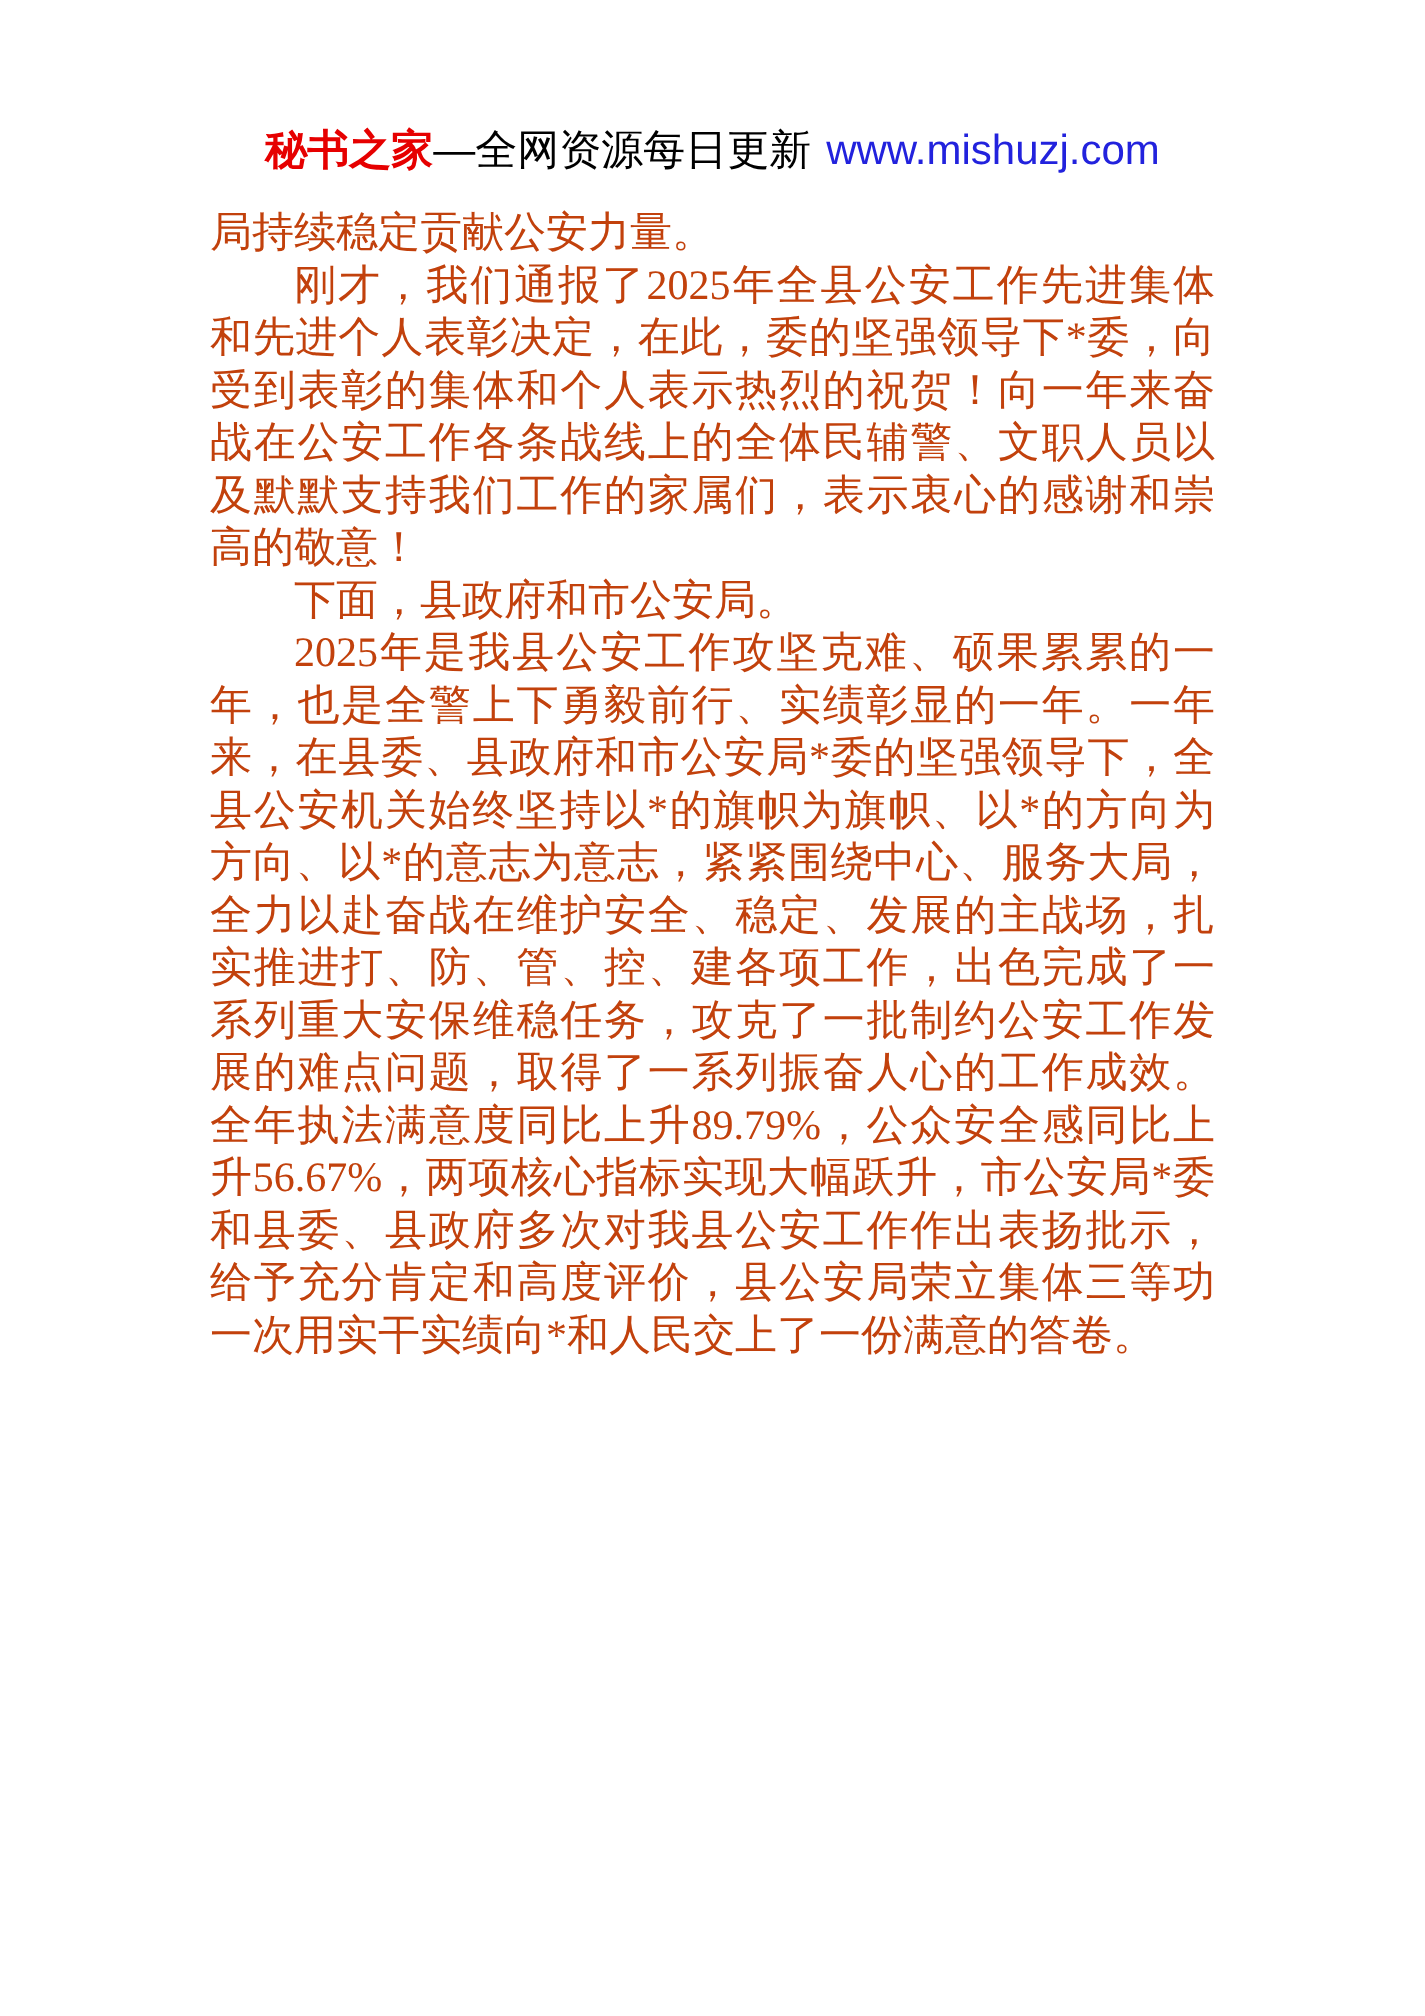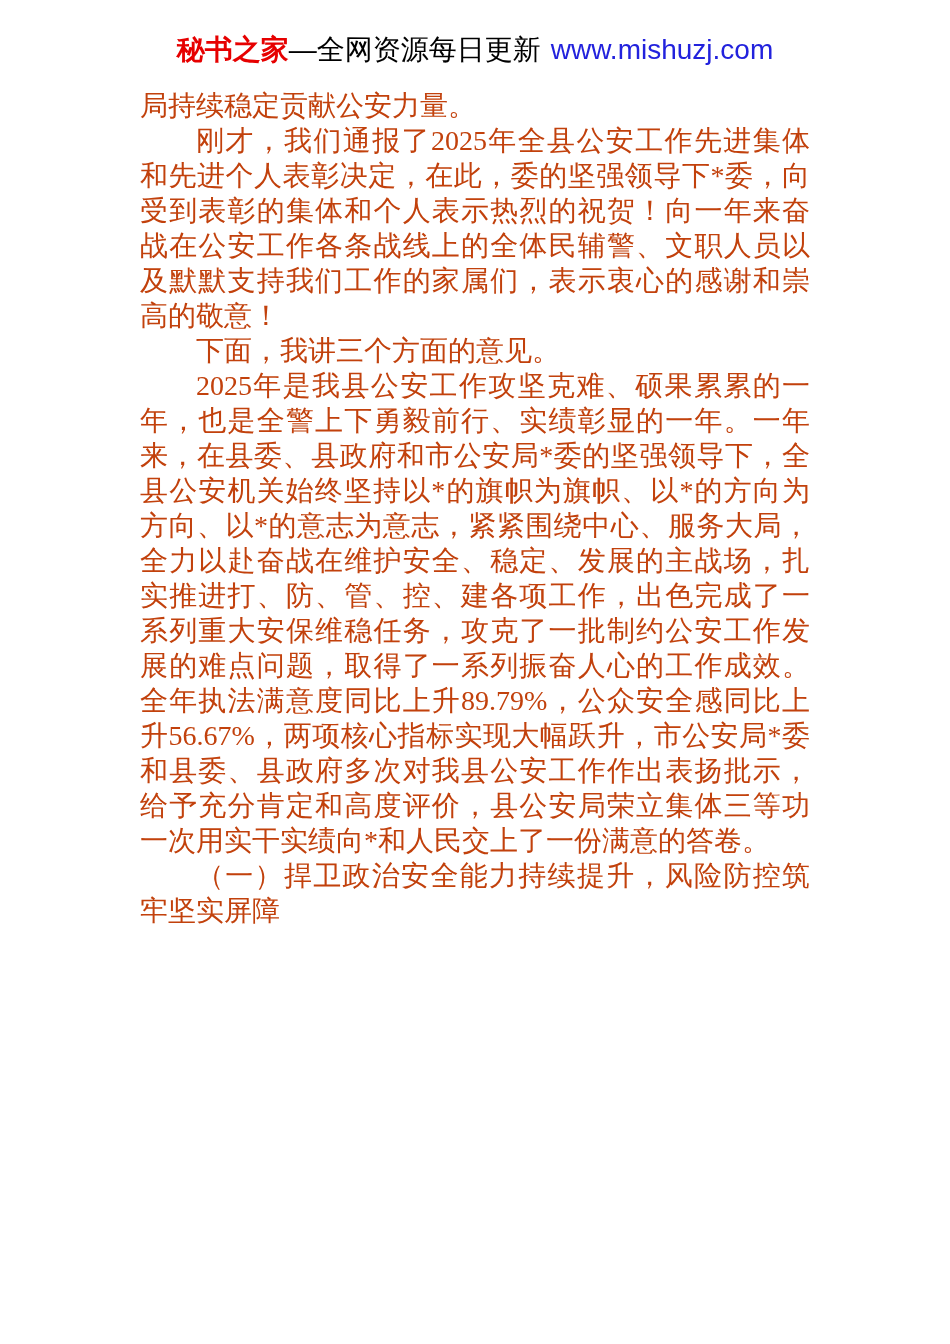--- a/index.html
+++ b/index.html
@@ -16,7 +16,7 @@
     box-sizing: border-box;
   }
   .header {
-    padding-top: 32px;
+    padding-top: 82px;
     text-align: center;
     font-family: "Liberation Sans", "DejaVu Sans", sans-serif;
     font-size: 28px;

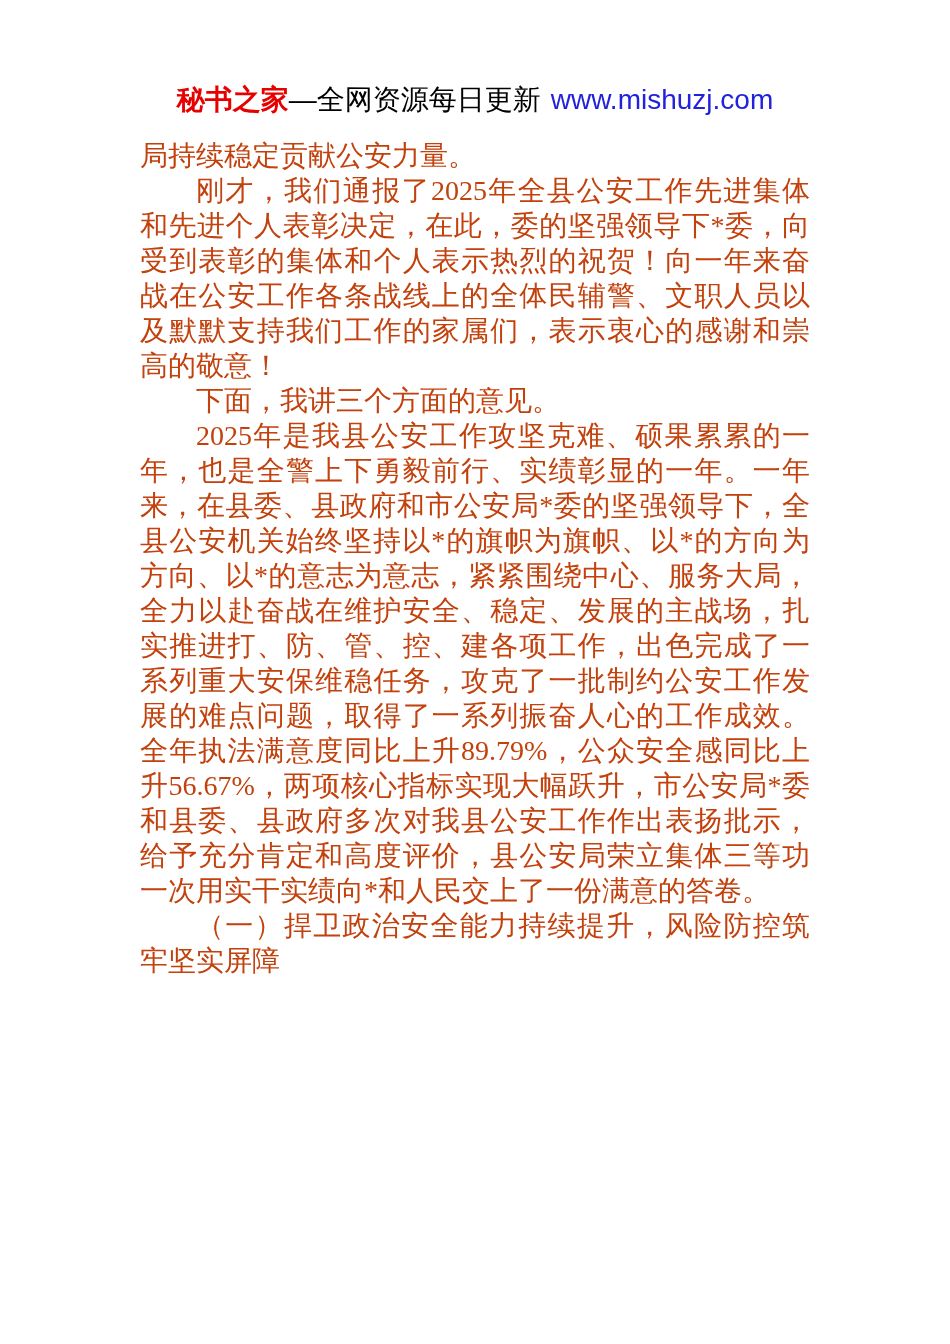--- a/index.html
+++ b/index.html
@@ -64,7 +64,7 @@
   <div class="body-text">
       <p class="para">局持续稳定贡献公安力量。</p>
       <p class="para indent">刚才，我们通报了2025年全县公安工作先进集体和先进个人表彰决定，在此，委的坚强领导下*委，向受到表彰的集体和个人表示热烈的祝贺！向一年来奋战在公安工作各条战线上的全体民辅警、文职人员以及默默支持我们工作的家属们，表示衷心的感谢和崇高的敬意！</p>
-      <p class="para indent">下面，我讲三个方面的意见。</p>
+      <p class="para indent">下面，县政府和市公安局。</p>
       <p class="para indent">2025年是我县公安工作攻坚克难、硕果累累的一年，也是全警上下勇毅前行、实绩彰显的一年。一年来，在县委、县政府和市公安局*委的坚强领导下，全县公安机关始终坚持以*的旗帜为旗帜、以*的方向为方向、以*的意志为意志，紧紧围绕中心、服务大局，全力以赴奋战在维护安全、稳定、发展的主战场，扎实推进打、防、管、控、建各项工作，出色完成了一系列重大安保维稳任务，攻克了一批制约公安工作发展的难点问题，取得了一系列振奋人心的工作成效。全年执法满意度同比上升89.79%，公众安全感同比上升56.67%，两项核心指标实现大幅跃升，市公安局*委和县委、县政府多次对我县公安工作作出表扬批示，给予充分肯定和高度评价，县公安局荣立集体三等功一次用实干实绩向*和人民交上了一份满意的答卷。</p>
       <p class="para indent">（一）捍卫政治安全能力持续提升，风险防控筑牢坚实屏障</p>
     </div>

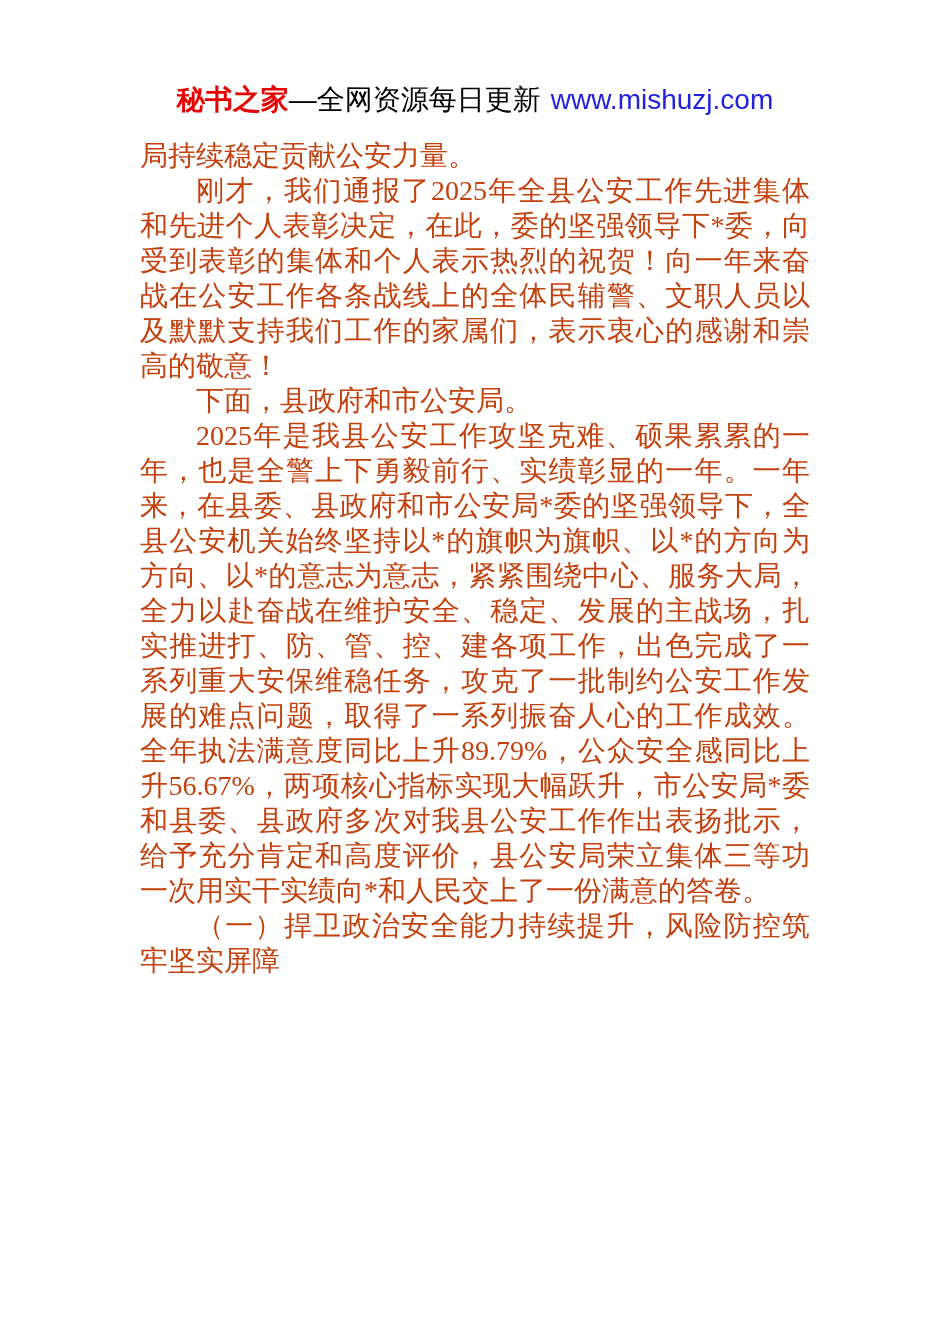--- a/index.html
+++ b/index.html
@@ -66,7 +66,6 @@
       <p class="para indent">刚才，我们通报了2025年全县公安工作先进集体和先进个人表彰决定，在此，委的坚强领导下*委，向受到表彰的集体和个人表示热烈的祝贺！向一年来奋战在公安工作各条战线上的全体民辅警、文职人员以及默默支持我们工作的家属们，表示衷心的感谢和崇高的敬意！</p>
       <p class="para indent">下面，县政府和市公安局。</p>
       <p class="para indent">2025年是我县公安工作攻坚克难、硕果累累的一年，也是全警上下勇毅前行、实绩彰显的一年。一年来，在县委、县政府和市公安局*委的坚强领导下，全县公安机关始终坚持以*的旗帜为旗帜、以*的方向为方向、以*的意志为意志，紧紧围绕中心、服务大局，全力以赴奋战在维护安全、稳定、发展的主战场，扎实推进打、防、管、控、建各项工作，出色完成了一系列重大安保维稳任务，攻克了一批制约公安工作发展的难点问题，取得了一系列振奋人心的工作成效。全年执法满意度同比上升89.79%，公众安全感同比上升56.67%，两项核心指标实现大幅跃升，市公安局*委和县委、县政府多次对我县公安工作作出表扬批示，给予充分肯定和高度评价，县公安局荣立集体三等功一次用实干实绩向*和人民交上了一份满意的答卷。</p>
-      <p class="para indent">（一）捍卫政治安全能力持续提升，风险防控筑牢坚实屏障</p>
     </div>
 </div>
 

